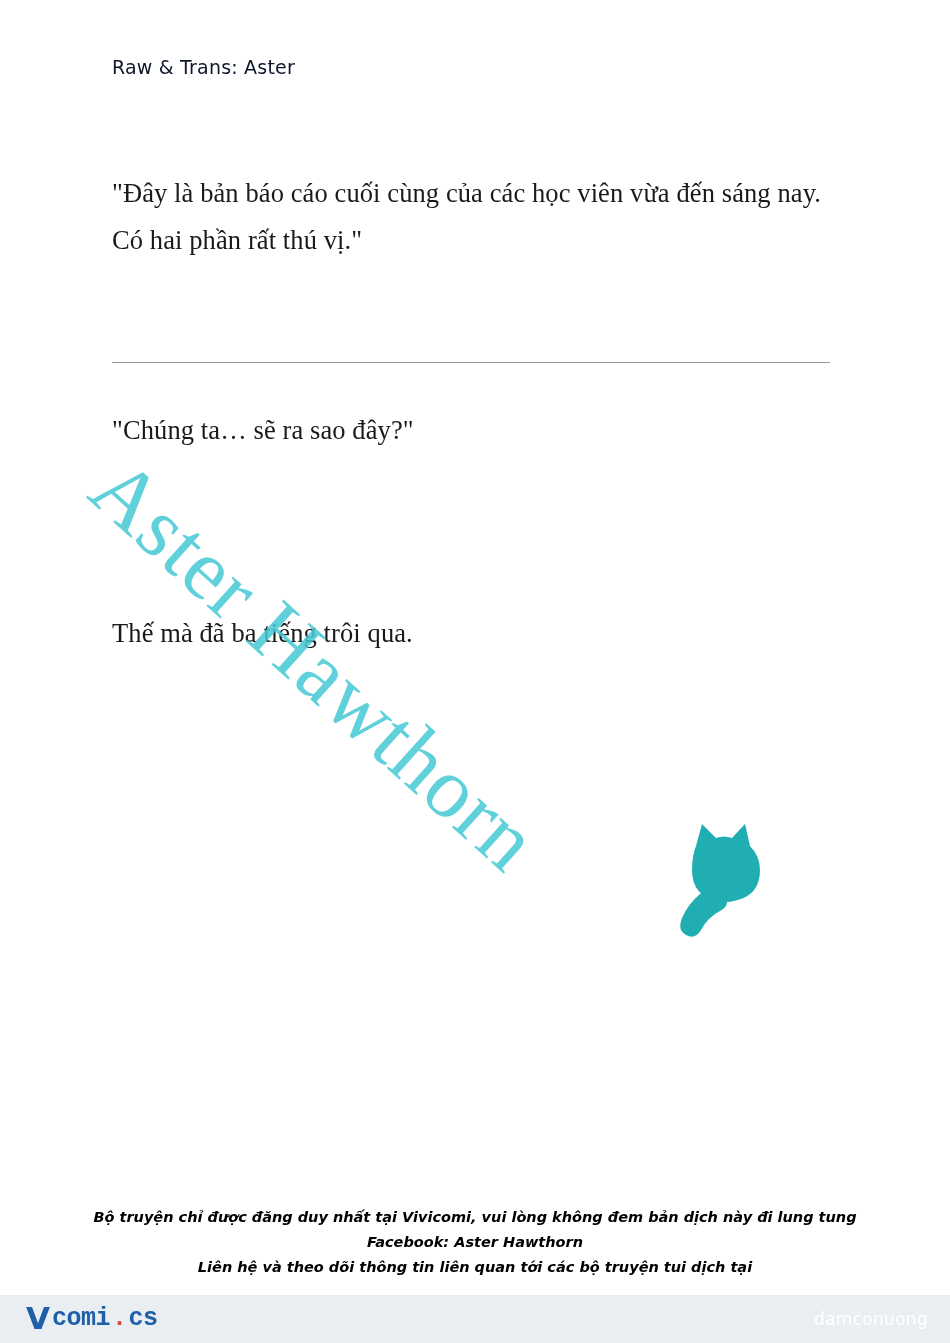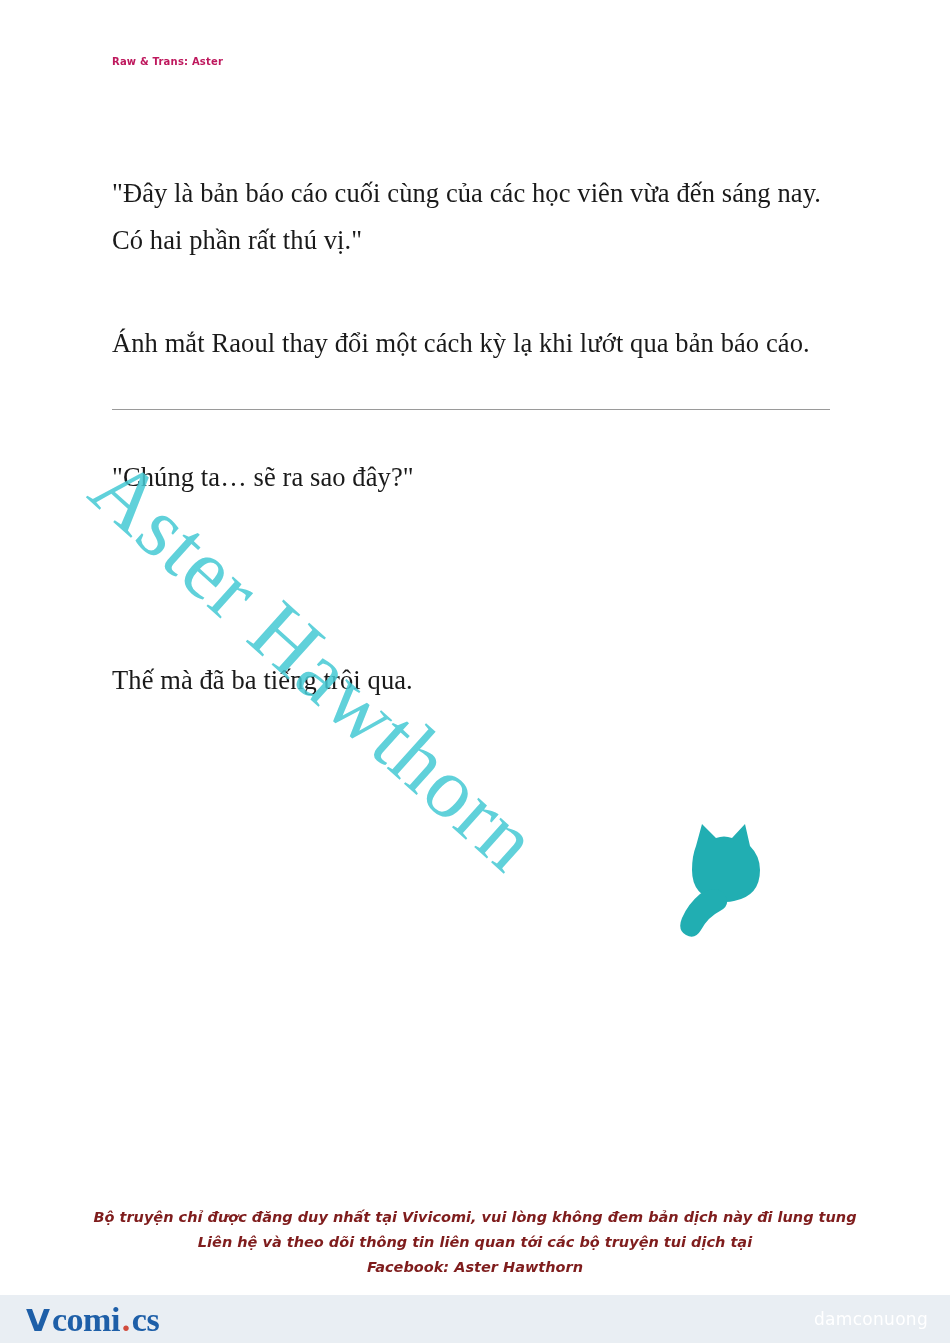--- a/index.html
+++ b/index.html
@@ -27,11 +27,10 @@
     top: 56px;
     left: 112px;
     font-family: "DejaVu Sans", sans-serif;
-    font-size: 10px;
-    color: #be185d;
+    font-size: 19px;
+    color: #0f172a;
     letter-spacing: 0.2px;
     white-space: nowrap;
-    font-weight: bold;
   }
 
   

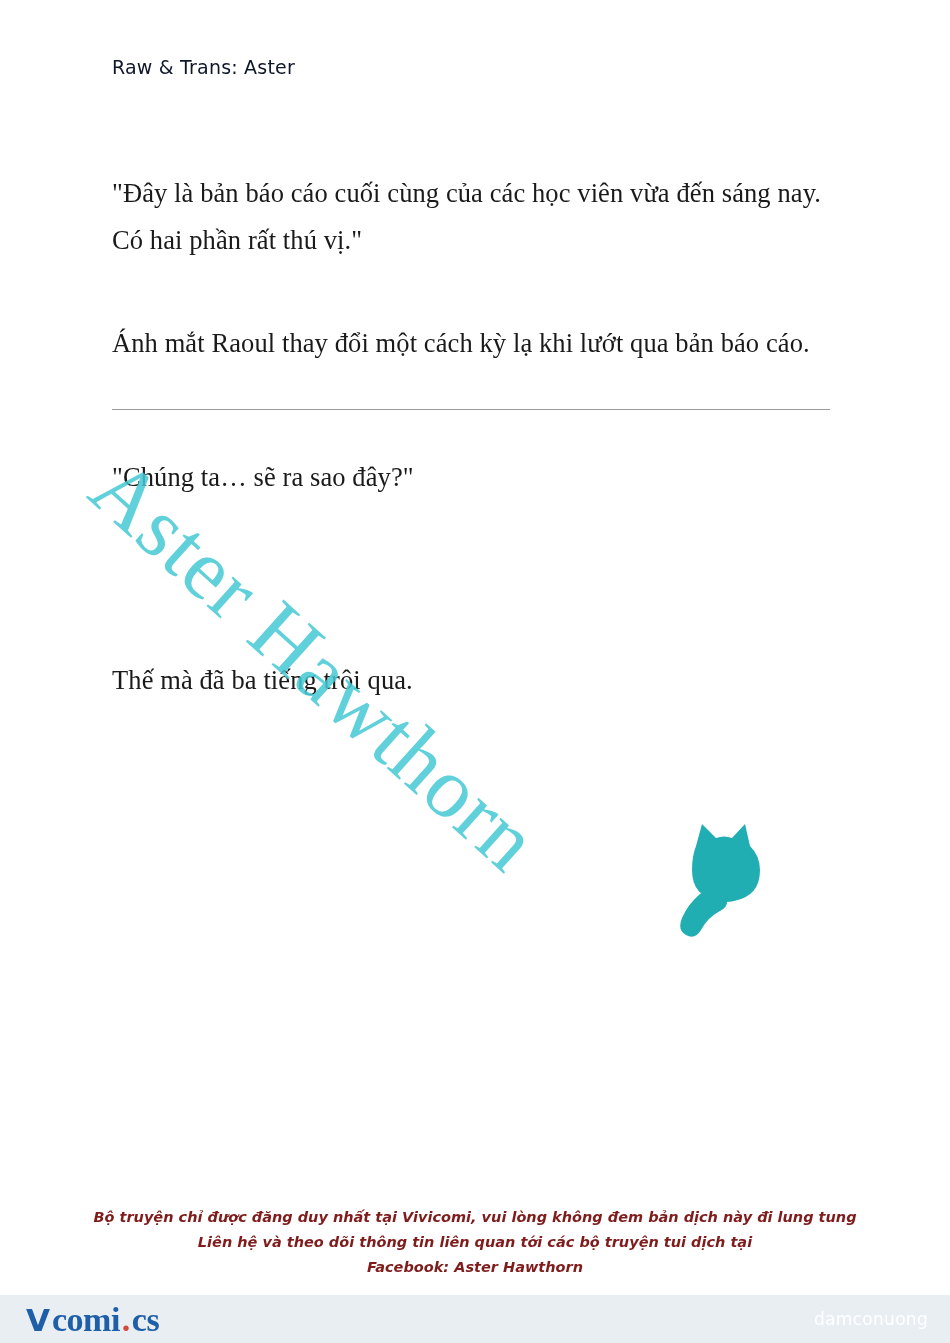--- a/index.html
+++ b/index.html
@@ -158,7 +158,6 @@
   <div class="content">
     <p class="para">"Đây là bản báo cáo cuối cùng của các học viên vừa đến sáng nay. Có hai phần rất thú vị."</p>
     <div class="gap-sm"></div>
-    <p class="para">Ánh mắt Raoul thay đổi một cách kỳ lạ khi lướt qua bản báo cáo.</p>
     <div class="divider"></div>
     <p class="para">"Chúng ta… sẽ ra sao đây?"</p>
     <div class="gap-md"></div>

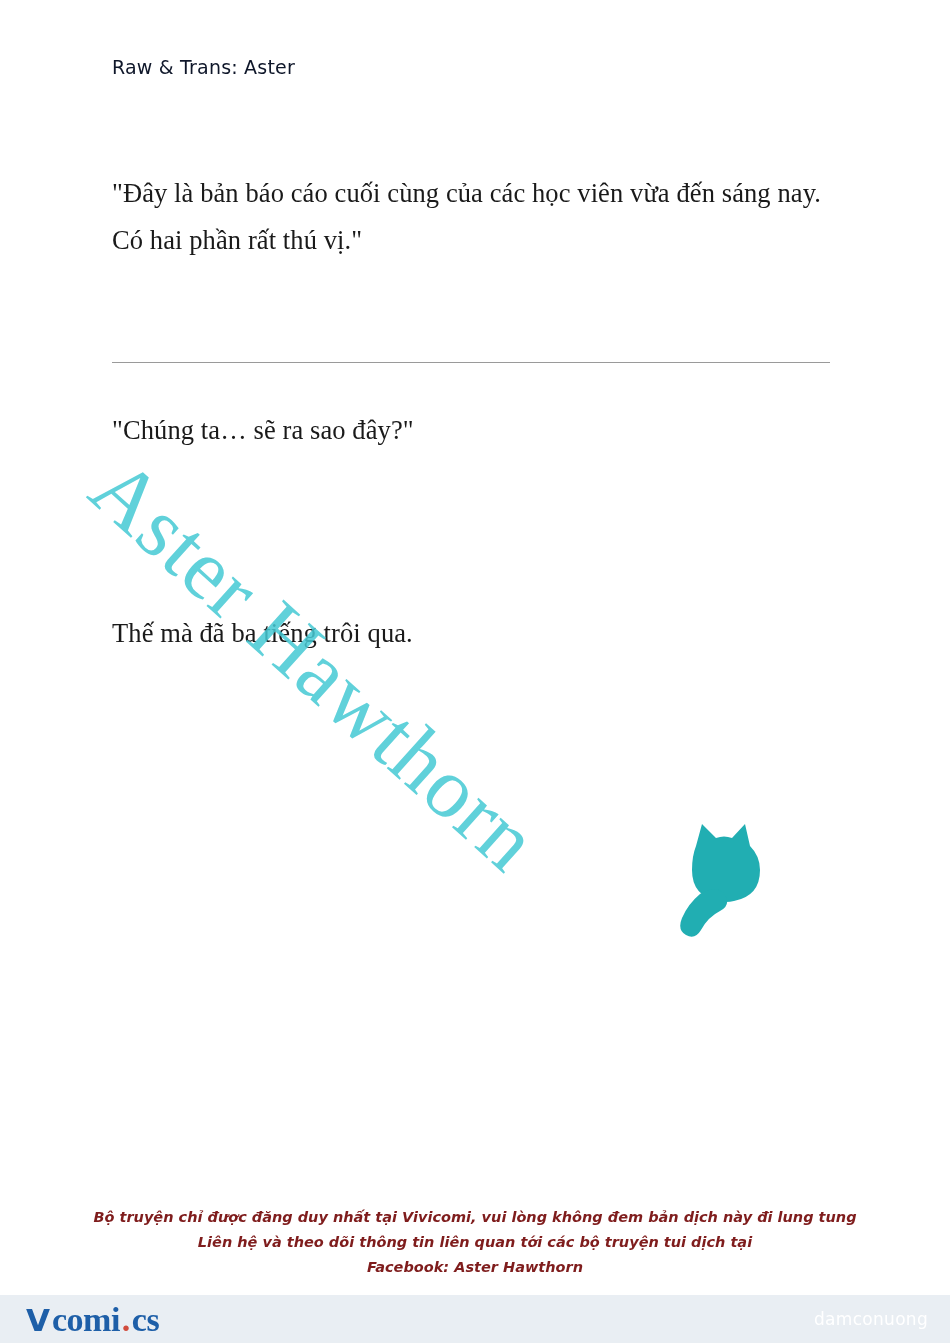--- a/index.html
+++ b/index.html
@@ -98,7 +98,7 @@
     font-weight: bold;
     font-style: italic;
     font-size: 14.5px;
-    color: #7f1d1d;
+    color: #000000;
     line-height: 25px;
   }
   .footer-note div { white-space: nowrap; }

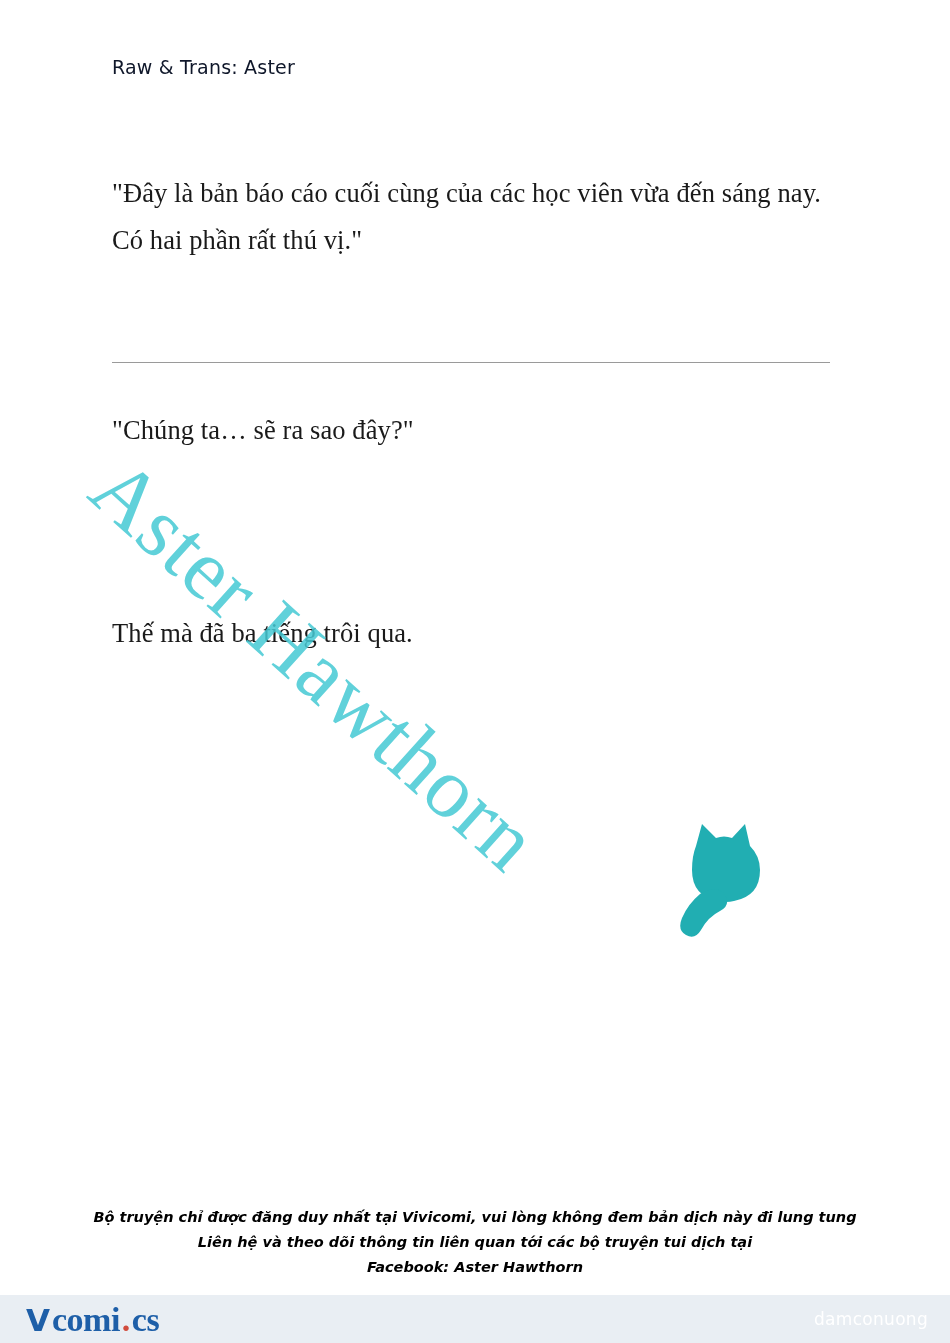--- a/index.html
+++ b/index.html
@@ -180,8 +180,8 @@
 
   <div class="footer-note">
     <div>Bộ truyện chỉ được đăng duy nhất tại Vivicomi, vui lòng không đem bản dịch này đi lung tung</div>
+    <div>Facebook: Aster Hawthorn</div>
     <div>Liên hệ và theo dõi thông tin liên quan tới các bộ truyện tui dịch tại</div>
-    <div>Facebook: Aster Hawthorn</div>
   </div>
 
   <div class="bottom-bar">

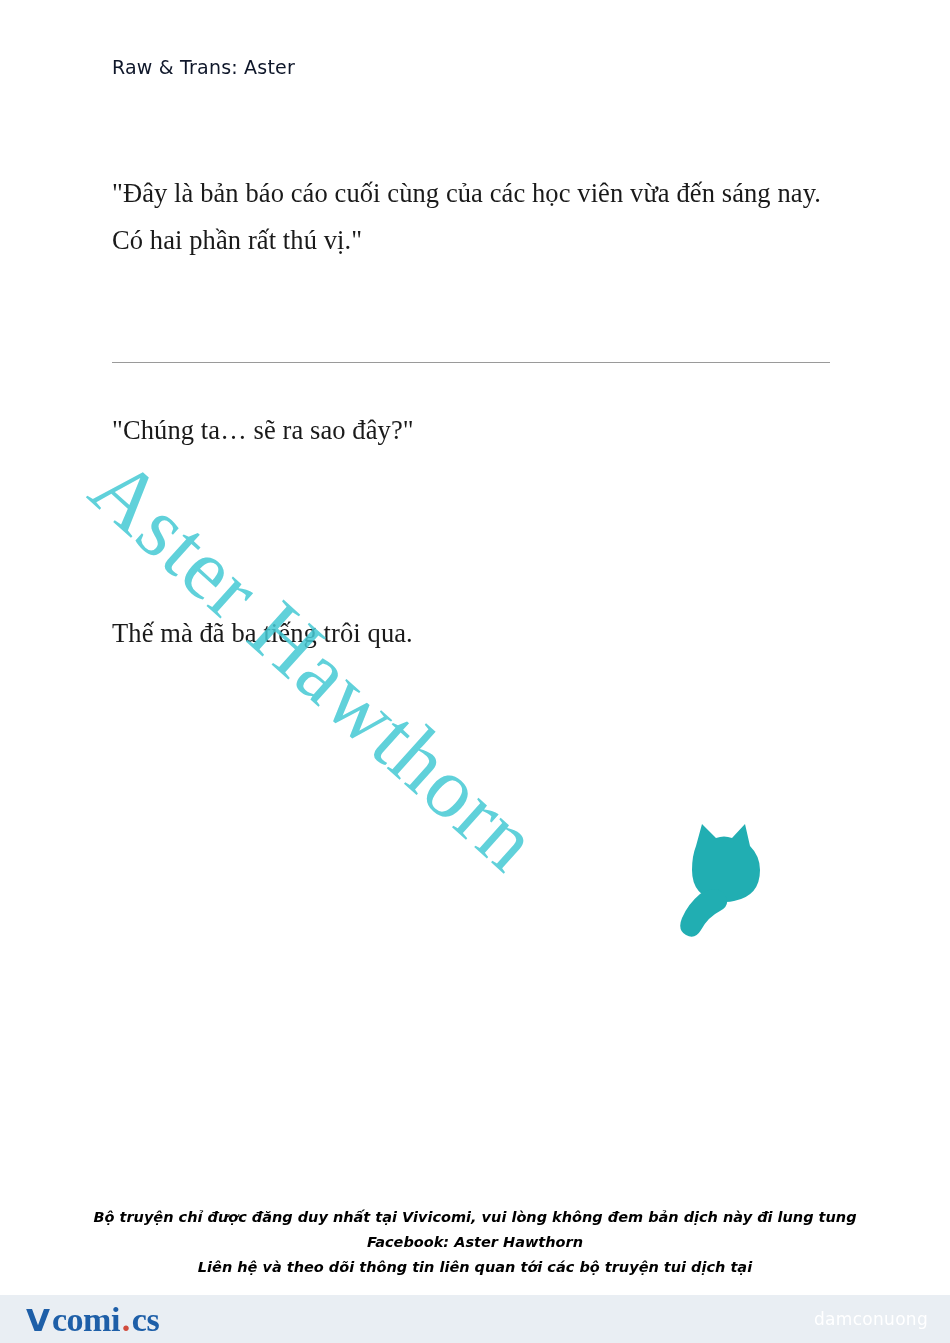--- a/index.html
+++ b/index.html
@@ -128,9 +128,9 @@
     line-height: 1;
   }
   .brand-rest {
-    font-family: Liberation Serif, serif;
+    font-family: Liberation Mono, monospace;
     font-weight: bold;
-    font-size: 34px;
+    font-size: 25px;
     color: #1e5fa8;
     line-height: 1;
     letter-spacing: -0.5px;

